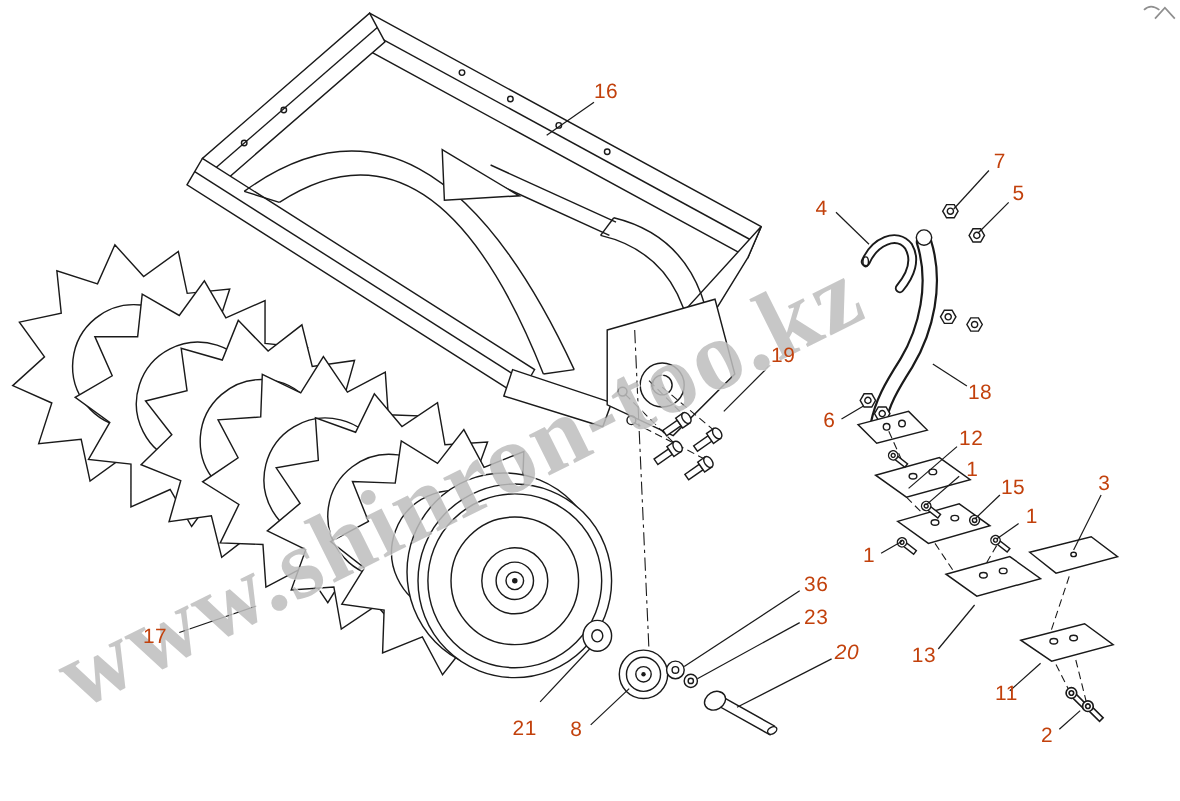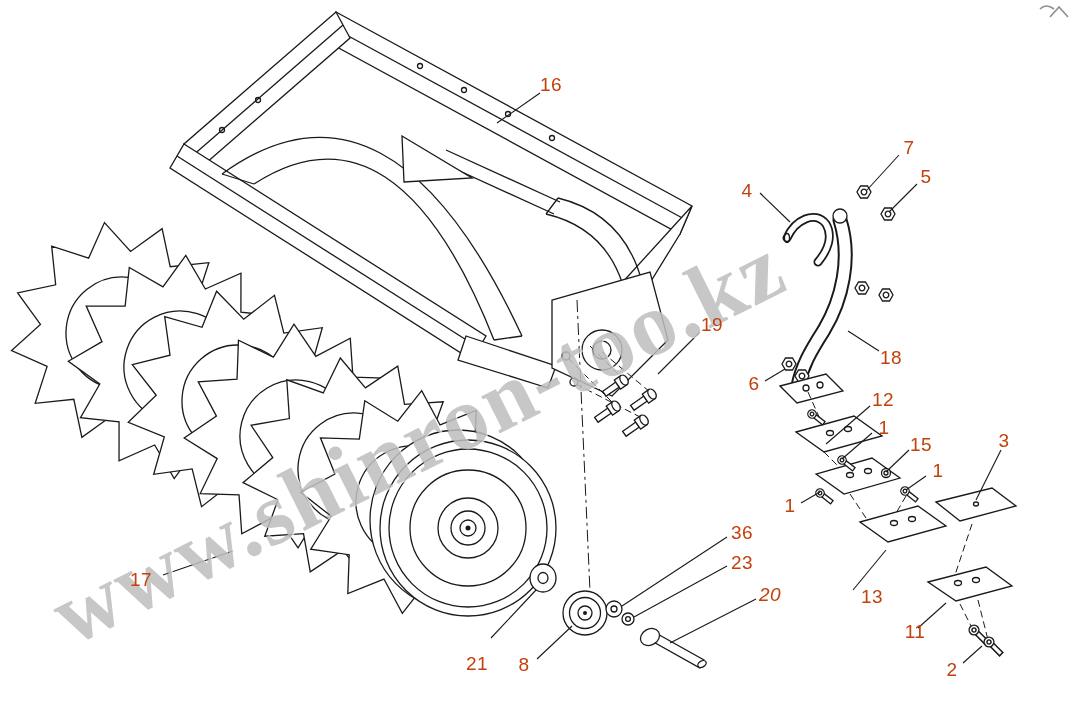--- a/index.html
+++ b/index.html
@@ -272,7 +272,7 @@
   <div class="plabel" style="left:770px;top:594px;font-style:italic;">20</div>
   <div class="plabel" style="left:477px;top:663px;">21</div>
   <div class="plabel" style="left:524px;top:664px;">8</div>
-  <div class="plabel" style="left:840px;top:596px;margin-left:32px;">13</div>
+  <div class="plabel" style="left:840px;top:596px;">13</div>
   <div class="plabel" style="left:905px;top:631px;margin-left:10px;">11</div>
   <div class="plabel" style="left:952px;top:669px;">2</div>
 

